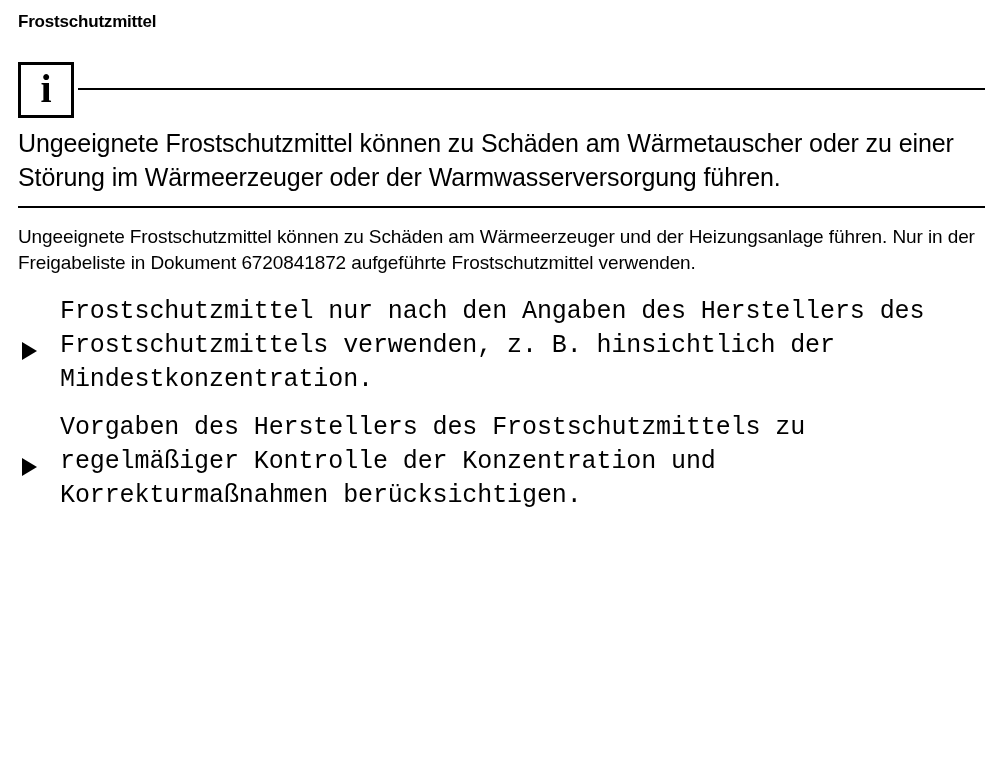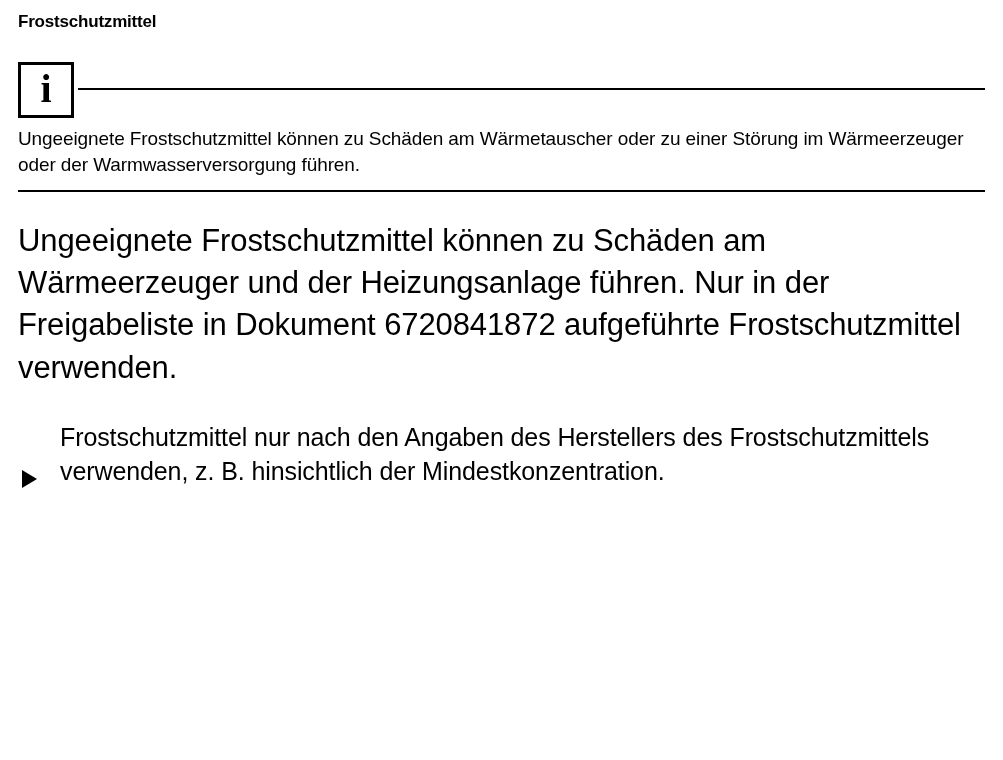--- a/index.html
+++ b/index.html
@@ -62,7 +62,7 @@
     align-self: flex-start;
   }
   .note-body {
-    font-size: 19px;
+    font-size: 25px;
     line-height: 1.36;
     margin-top: 8px;
     letter-spacing: -0.1px;

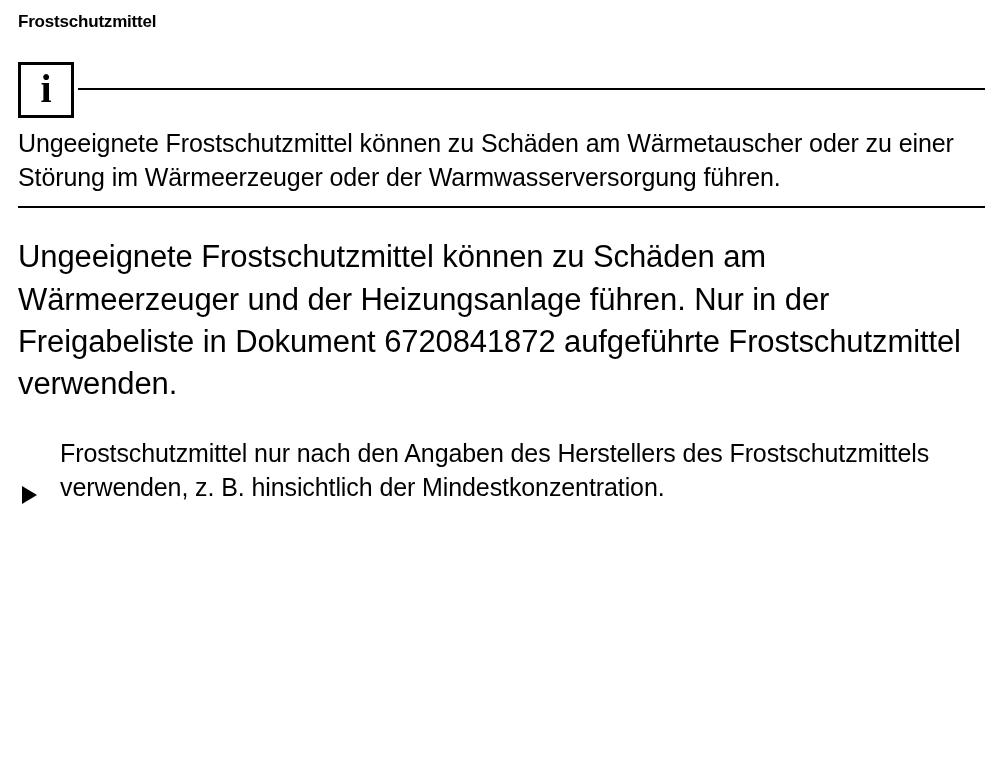--- a/index.html
+++ b/index.html
@@ -73,9 +73,9 @@
   }
   
   .para {
-    font-size: 31px;
+    font-size: 19px;
     line-height: 1.36;
-    margin-top: 28px;
+    margin-top: 16px;
     letter-spacing: -0.1px;
   }
   

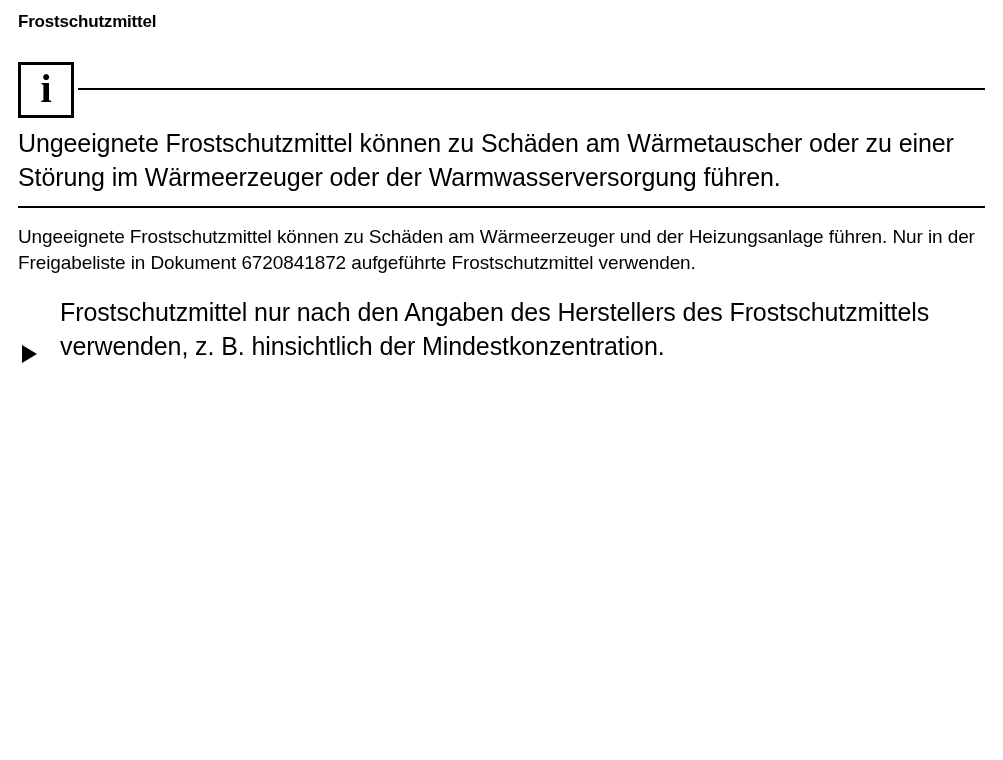--- a/index.html
+++ b/index.html
@@ -84,11 +84,12 @@
   }
   .bullet-item {
     display: flex;
-    align-items: flex-end;
+    align-items: center;
     font-size: 25px;
     line-height: 1.36;
     letter-spacing: -0.1px;
     margin-bottom: 14px;
+    font-family: Liberation Mono, monospace;
   }
   .bullet-marker {
     flex: 0 0 auto;

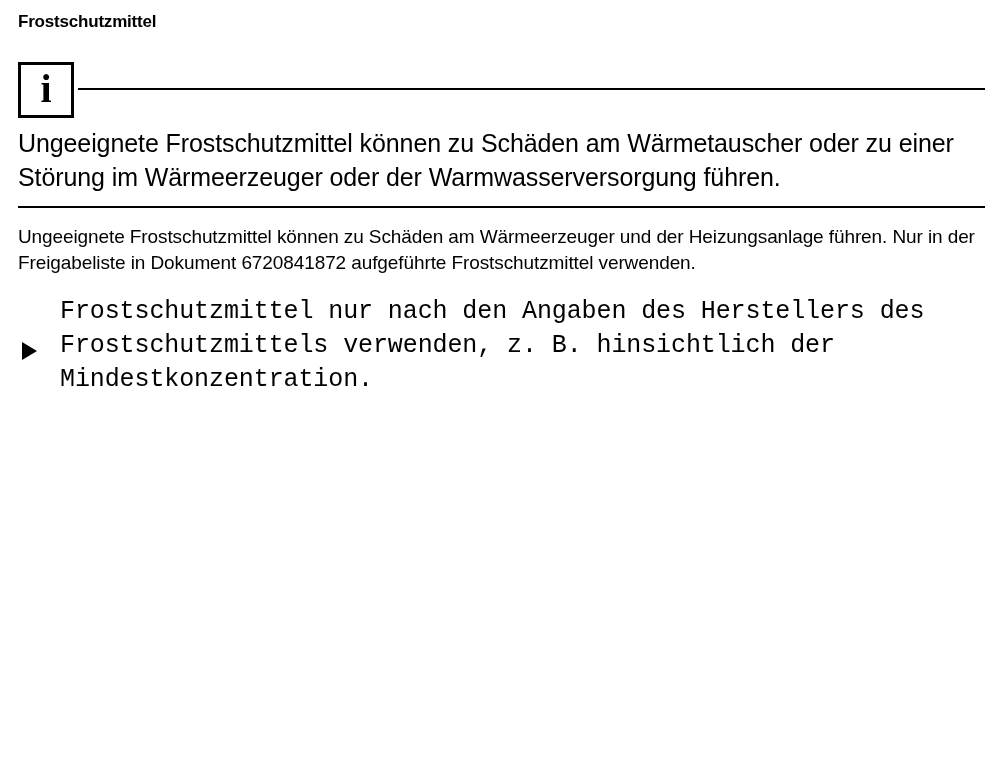--- a/index.html
+++ b/index.html
@@ -138,6 +138,12 @@
       <div class="bullet-text">Frostschutzmittel nur nach den Angaben des Herstellers des Frostschutzmittels verwenden, z. B. hinsichtlich der Mindestkonzentration.</div>
     </div>
 
+    <div class="bullet-item">
+      <div class="bullet-marker">
+        <div class="tri"></div>
+      </div>
+      <div class="bullet-text">Vorgaben des Herstellers des Frostschutzmittels zu regelmäßiger Kontrolle der Konzentration und Korrekturmaßnahmen berücksichtigen.</div>
+    </div>
 
   </div>
 

